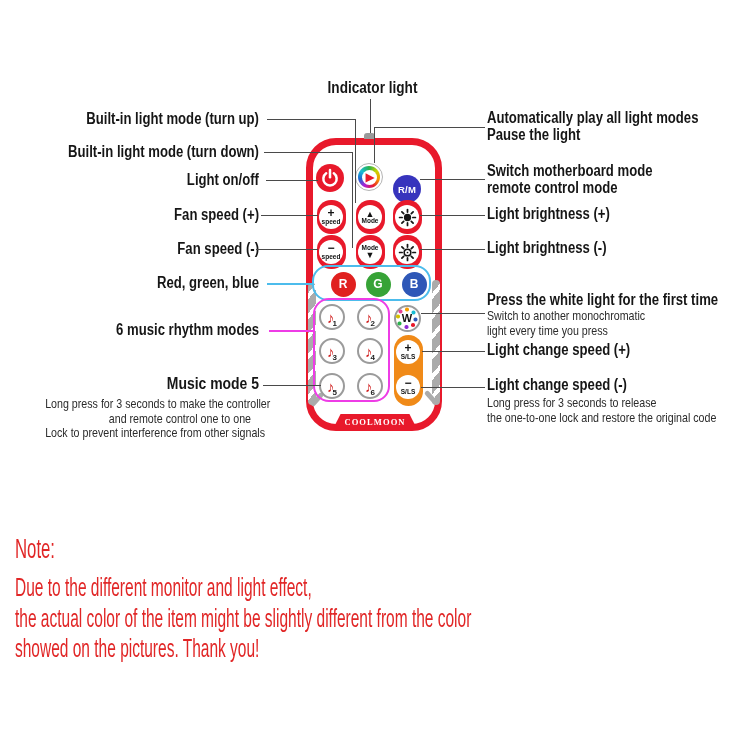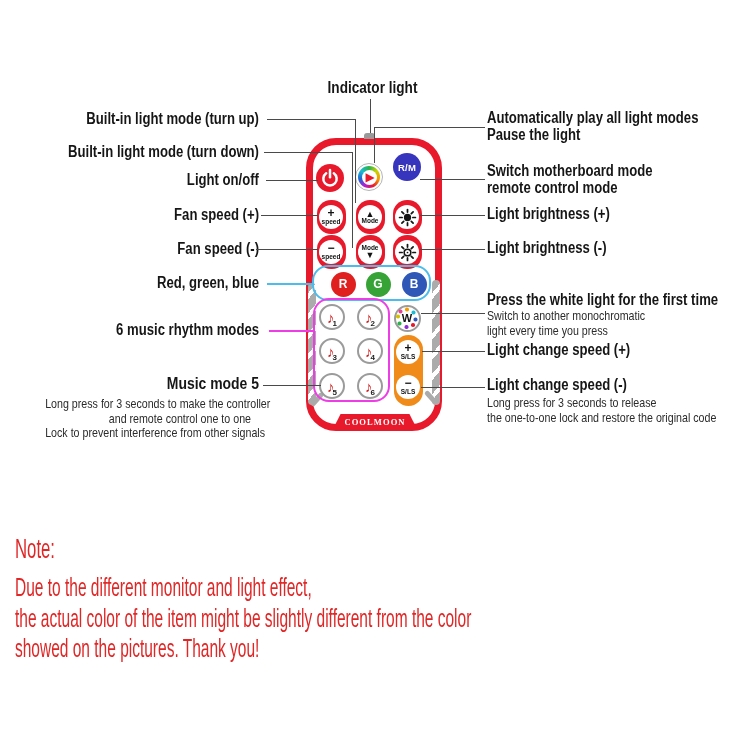--- a/index.html
+++ b/index.html
@@ -40,7 +40,7 @@
         background:conic-gradient(#2bb24c,#c8d400,#f59b00,#e8192b,#b01fd4,#1f66d4,#18bcd4,#2bb24c)}
   .ring::after{content:"";position:absolute;inset:3.5px;background:#fff;border-radius:50%}
   .ptri{position:relative;z-index:2;color:var(--red);font-size:12px;line-height:1;padding-left:2px}
-  .rm{left:80px;top:8px;width:28px;height:28px;background:#3734bd;color:#fff;
+  .rm{left:80px;top:30px;width:28px;height:28px;background:#3734bd;color:#fff;
       font-weight:700;font-size:9.5px;letter-spacing:.2px}
   .pill{position:absolute;width:29px;height:34px;background:var(--red);border-radius:14px;
         display:flex;align-items:center;justify-content:center}

